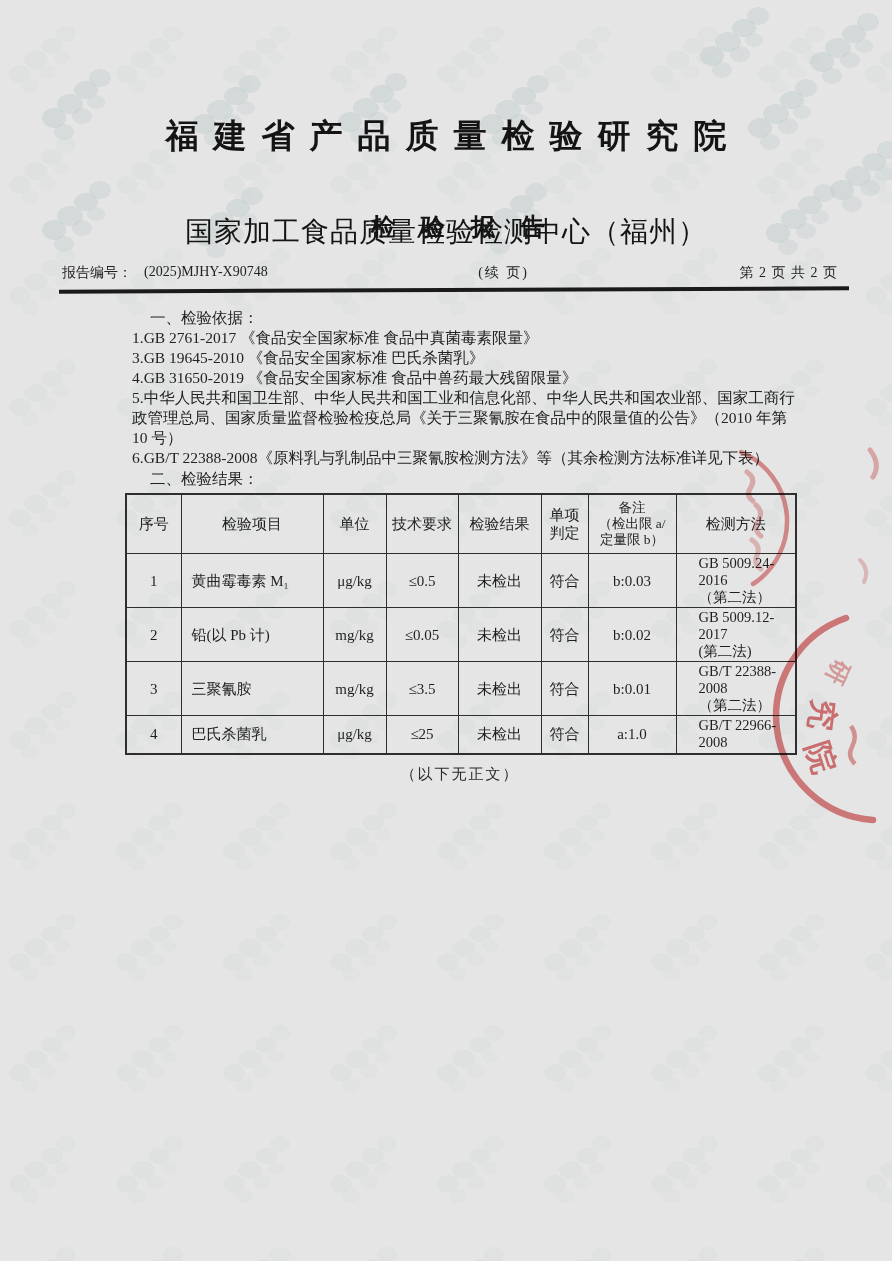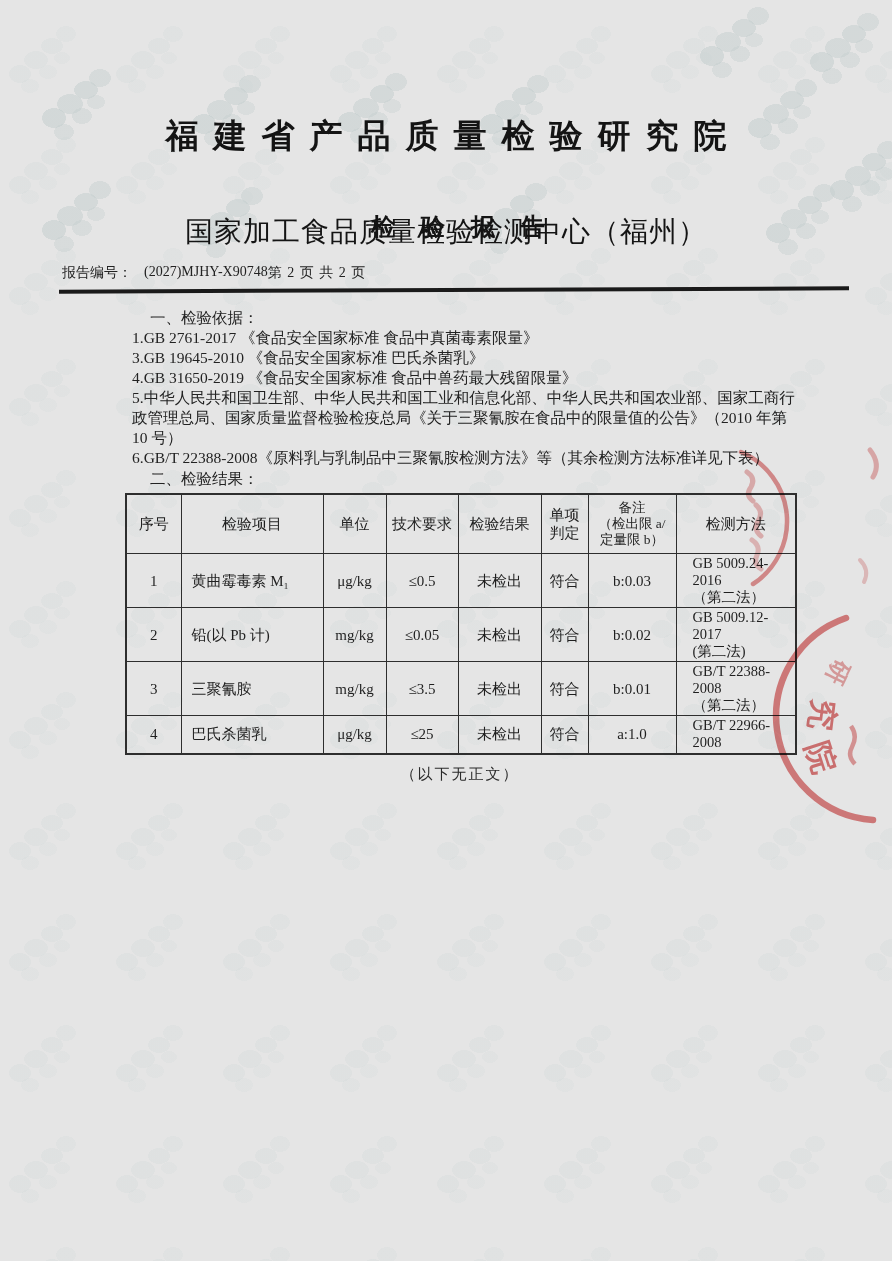--- a/index.html
+++ b/index.html
@@ -92,7 +92,7 @@
     <div class="meta">
       <span class="left">
         <span>报告编号：</span>
-        <span>(2027)MJHY-X90748</span>
+        <span>(2025)MJHY-X90748</span>
       </span>
       <span class="right">第 2 页  共 2 页</span>
     </div>

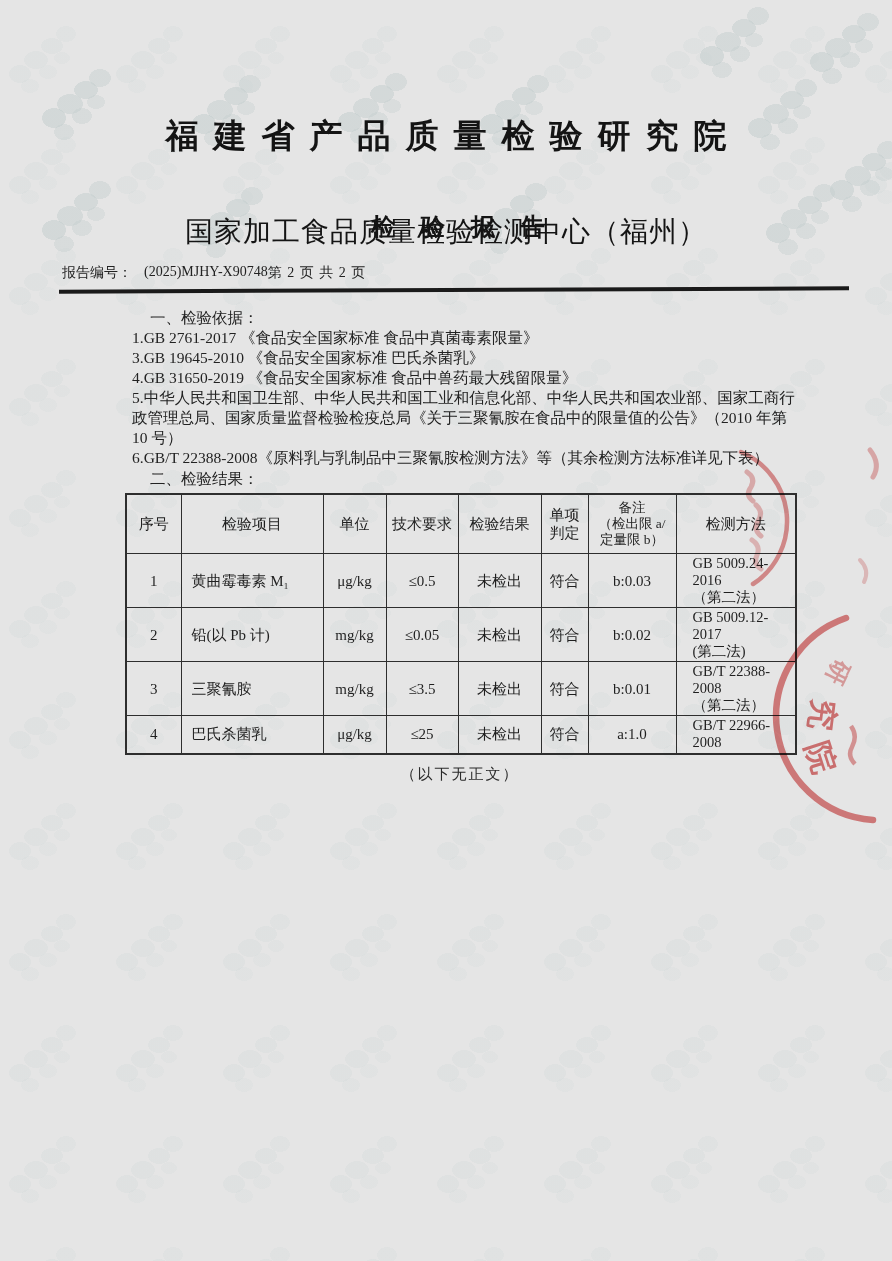--- a/index.html
+++ b/index.html
@@ -94,6 +94,7 @@
         <span>报告编号：</span>
         <span>(2025)MJHY-X90748</span>
       </span>
+      <span class="mid">(续 页)</span>
       <span class="right">第 2 页  共 2 页</span>
     </div>
     <div class="rule"></div>

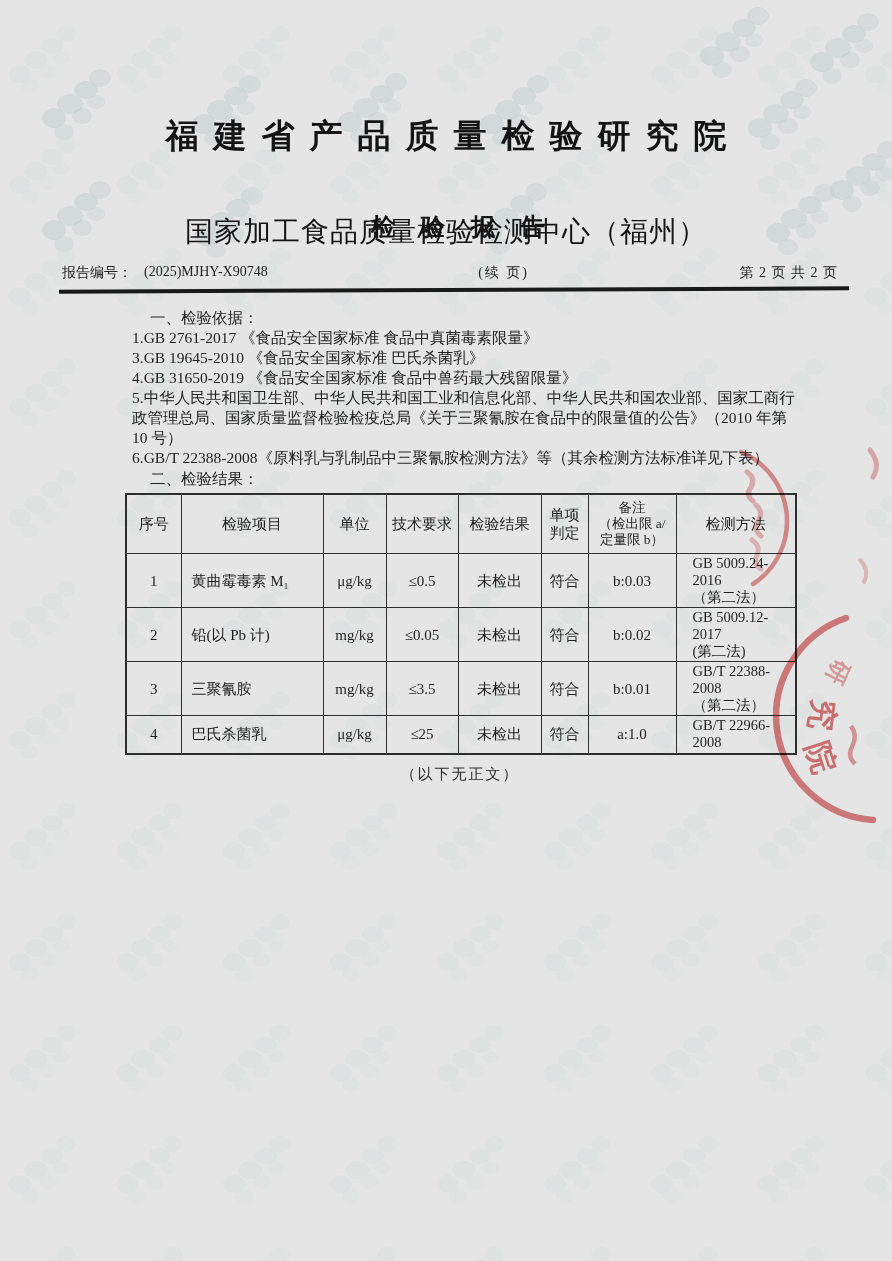--- a/index.html
+++ b/index.html
@@ -60,7 +60,7 @@
   table.results tbody tr{height:38px;}
   table.results thead th:nth-child(7){font-size:13.5px;line-height:16px;}
   table.results td.c1{text-align:left;padding-left:10px;}
-  table.results td.c7{text-align:left;padding-left:16px;font-size:14.5px;line-height:17px;}
+  table.results td.c7{text-align:left;padding-left:22px;font-size:14.5px;line-height:17px;}
   .endnote{margin-top:9px;width:670px;margin-left:-7px;text-align:center;font-size:15px;
            letter-spacing:2px;color:#2a2a2a;}
   .sealsvg{position:absolute;inset:0;z-index:3;pointer-events:none;mix-blend-mode:multiply;}

